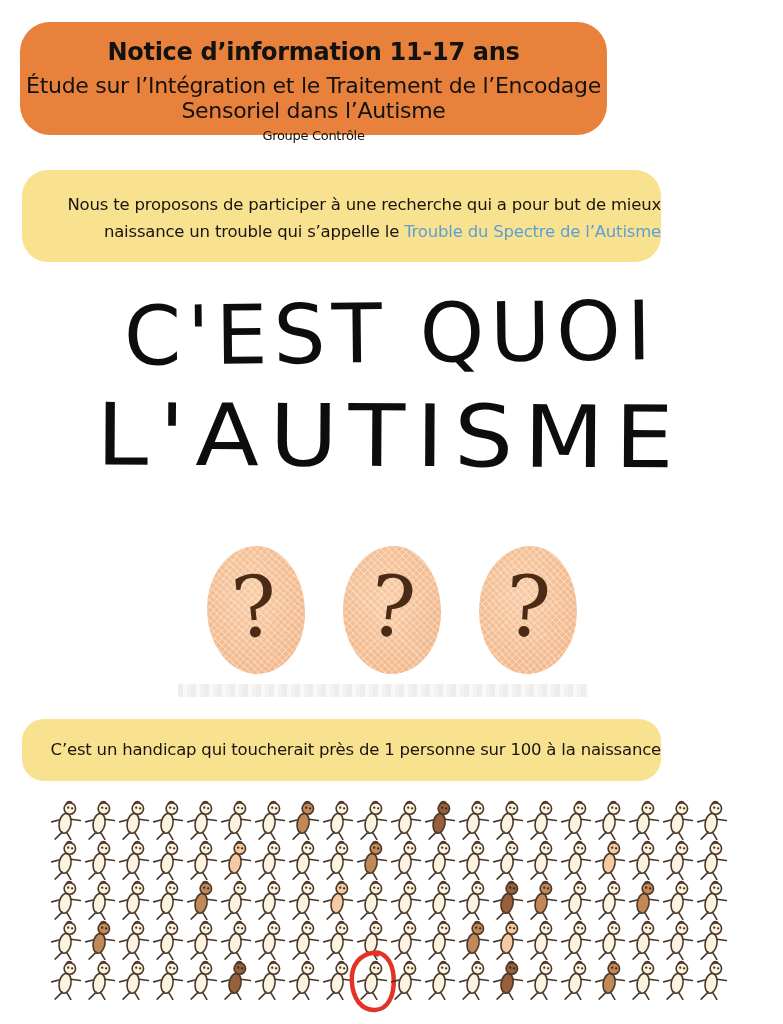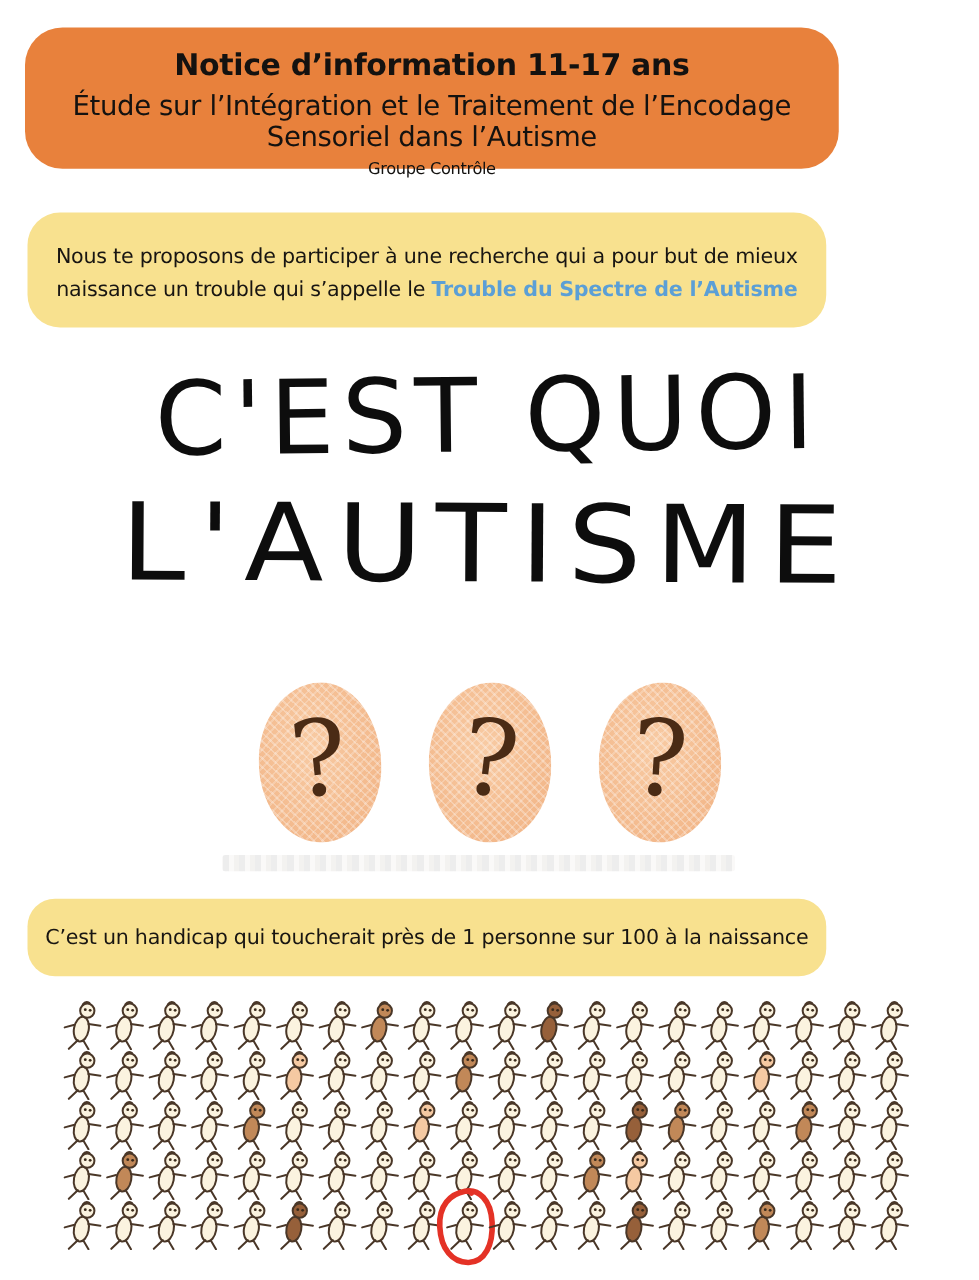--- a/index.html
+++ b/index.html
@@ -8,7 +8,7 @@
 
   
   .banner-orange{
-    position:absolute; left:20px; top:22px; width:651px; height:113px;
+    position:absolute; left:20px; top:22px; width:587px; height:113px;
     background:#E8813C; border-radius:30px; text-align:center; color:#141210;
   }
   .banner-orange .title{

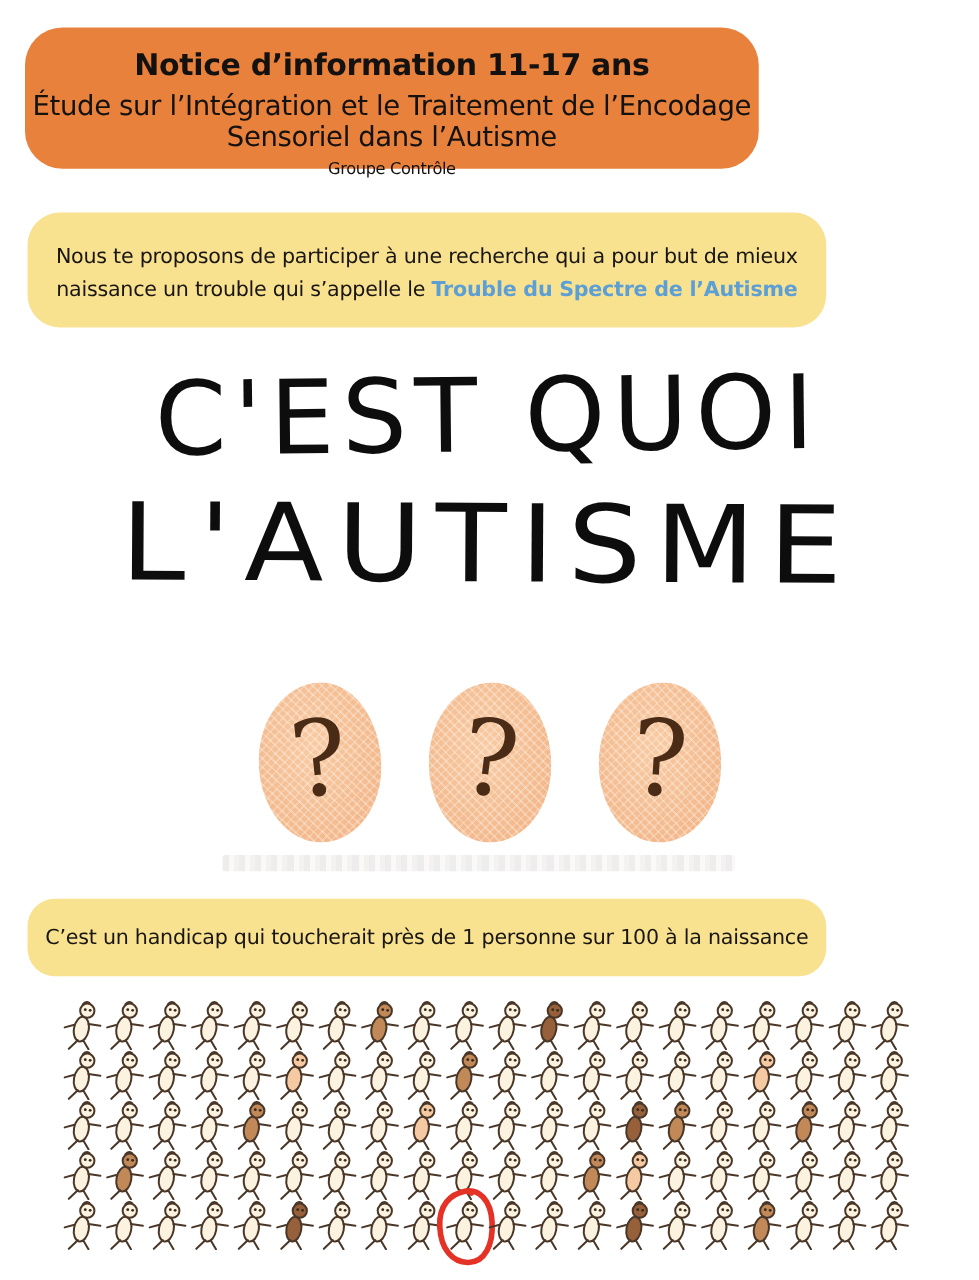--- a/index.html
+++ b/index.html
@@ -22,7 +22,7 @@
   
   .banner-yellow{
     position:absolute; left:22px; width:639px; background:#F8E18F;
-    border-radius:26px; text-align:center; color:#181512;
+    border-radius:26px; text-align:right; color:#181512;
   }
   .banner-intro{ top:170px; height:92px; padding-top:21px; }
   .banner-intro .line{ font-size:16.5px; font-weight:500; line-height:27px; letter-spacing:-.2px; }

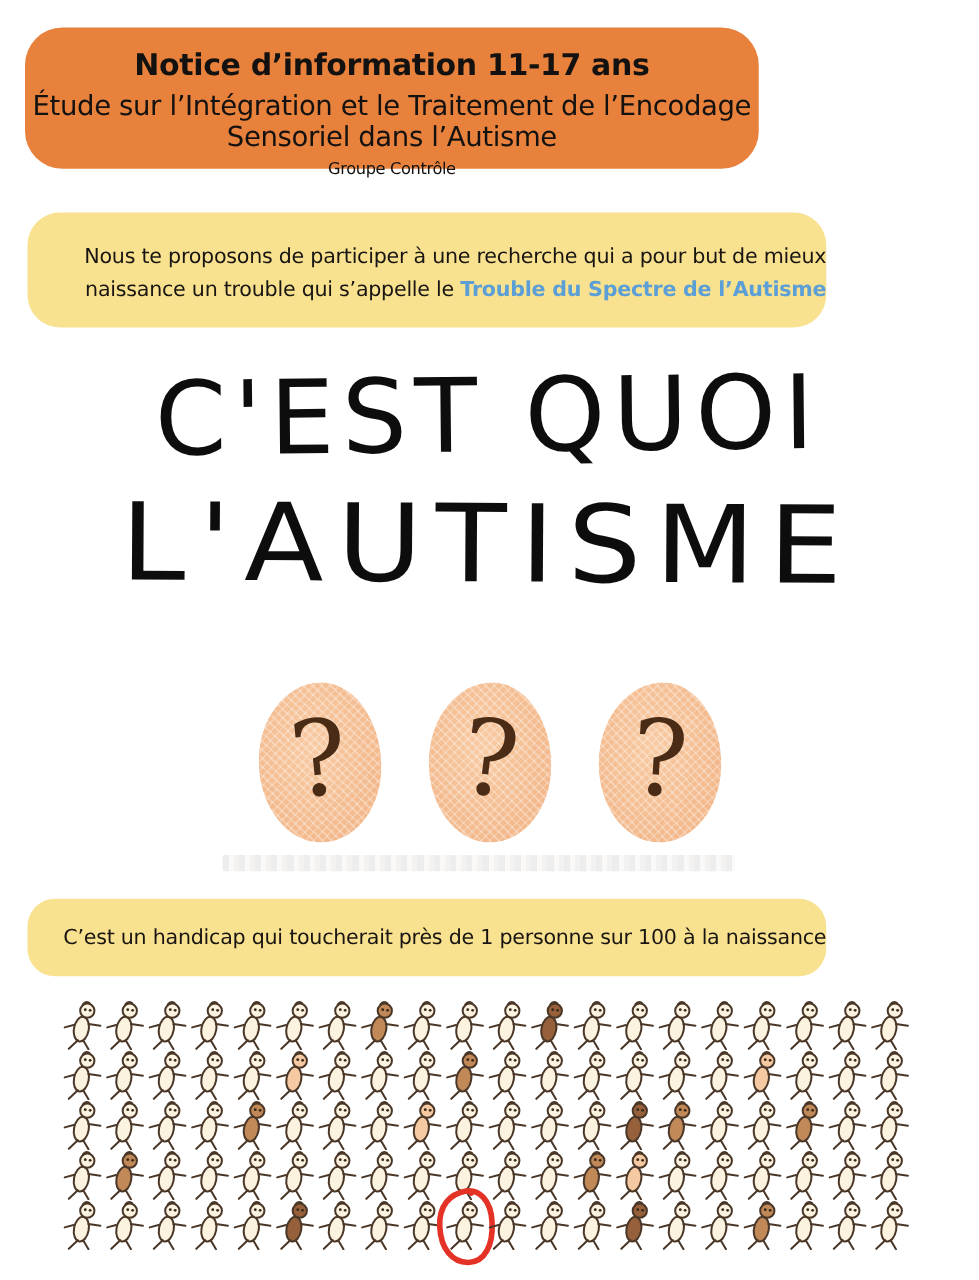--- a/index.html
+++ b/index.html
@@ -26,7 +26,7 @@
   }
   .banner-intro{ top:170px; height:92px; padding-top:21px; }
   .banner-intro .line{ font-size:16.5px; font-weight:500; line-height:27px; letter-spacing:-.2px; }
-  .blue-text{ color:#5B9FD6; font-weight:700; }
+  .blue-text{ color:#5B9FD6; font-weight:400; }
 
   .banner-stat{ top:719px; height:62px; border-radius:22px; }
   .banner-stat .line{ font-size:16.5px; font-weight:500; line-height:62px; letter-spacing:-.2px; }

